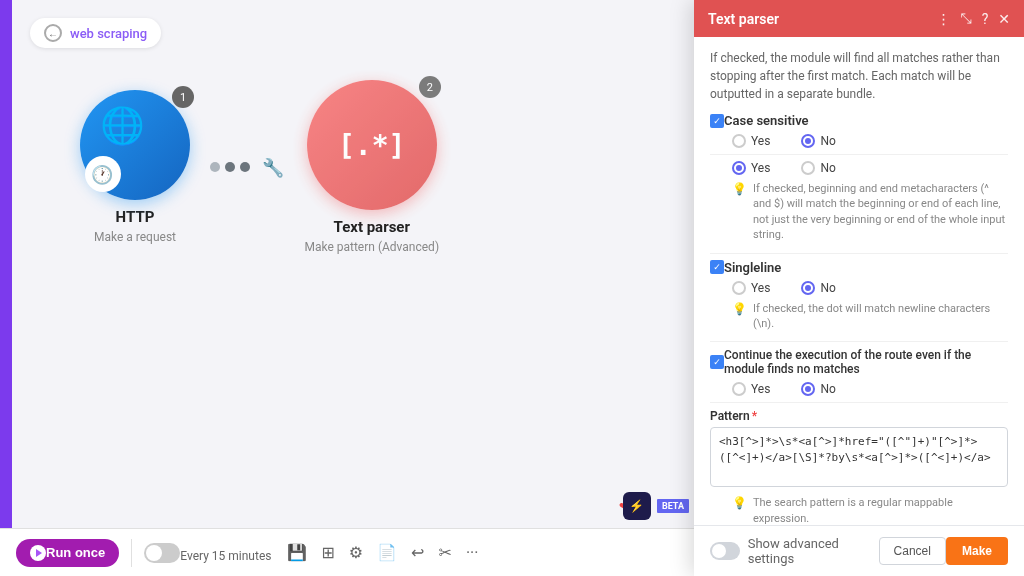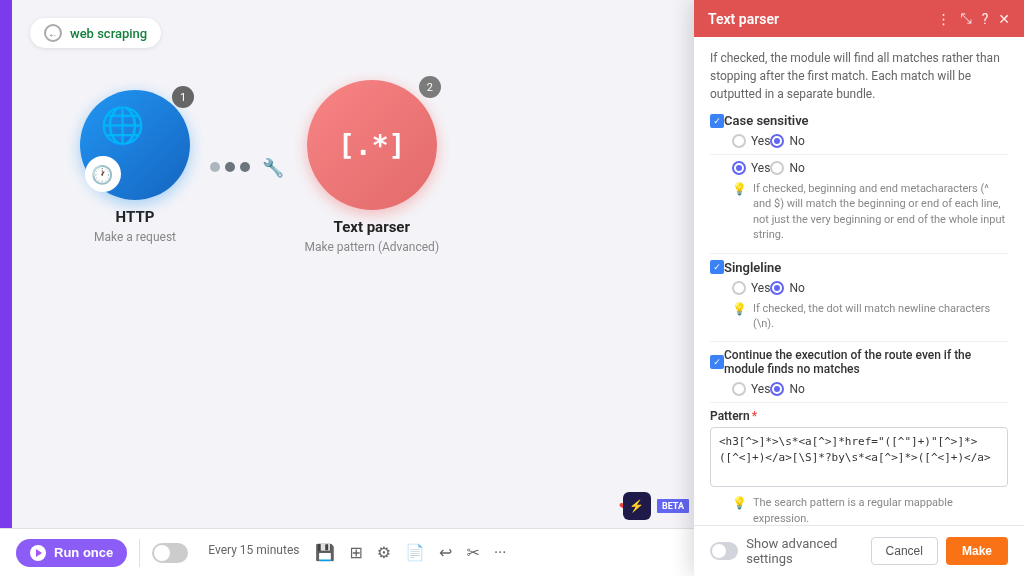--- a/index.html
+++ b/index.html
@@ -57,7 +57,7 @@
     }
     .breadcrumb-text {
       font-size: 13px;
-      color: #15803d;
+      color: #8b5cf6;
       font-weight: 500;
     }
 

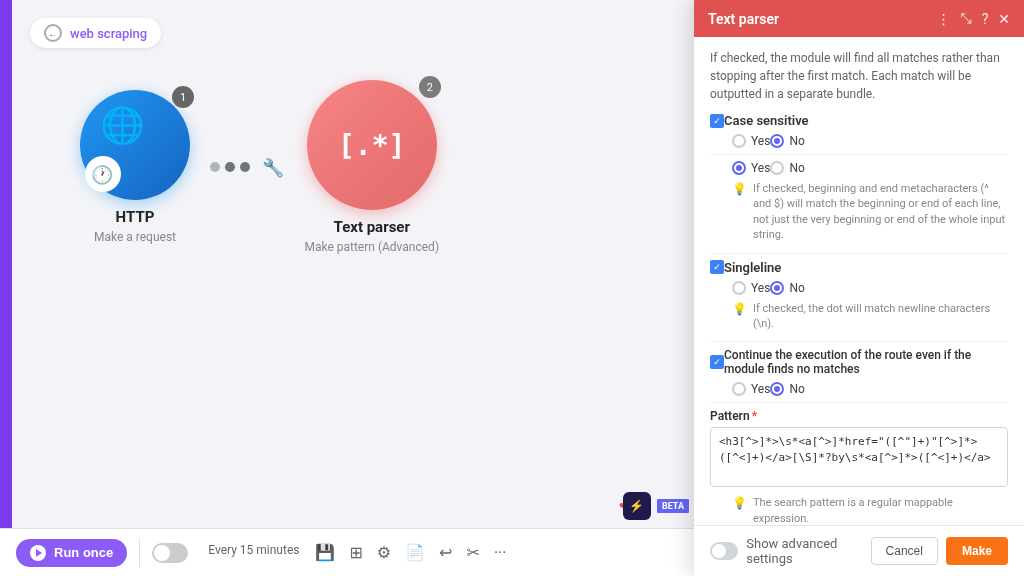--- a/index.html
+++ b/index.html
@@ -395,7 +395,7 @@
     }
     .radio-group {
       display: flex;
-      gap: 0;
+      gap: 31px;
       margin-left: 22px;
       margin-bottom: 6px;
     }

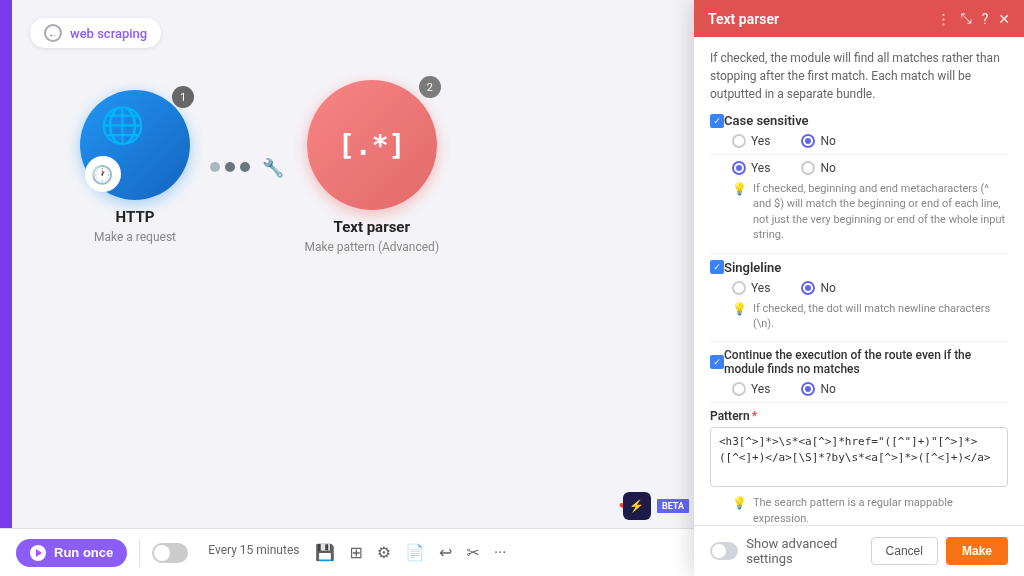--- a/index.html
+++ b/index.html
@@ -203,8 +203,8 @@
     .run-once-btn {
       display: flex;
       align-items: center;
-      gap: 8px;
-      background: #8b5cf6;
+      gap: 0;
+      background: #a21caf;
       color: white;
       border: none;
       border-radius: 20px;

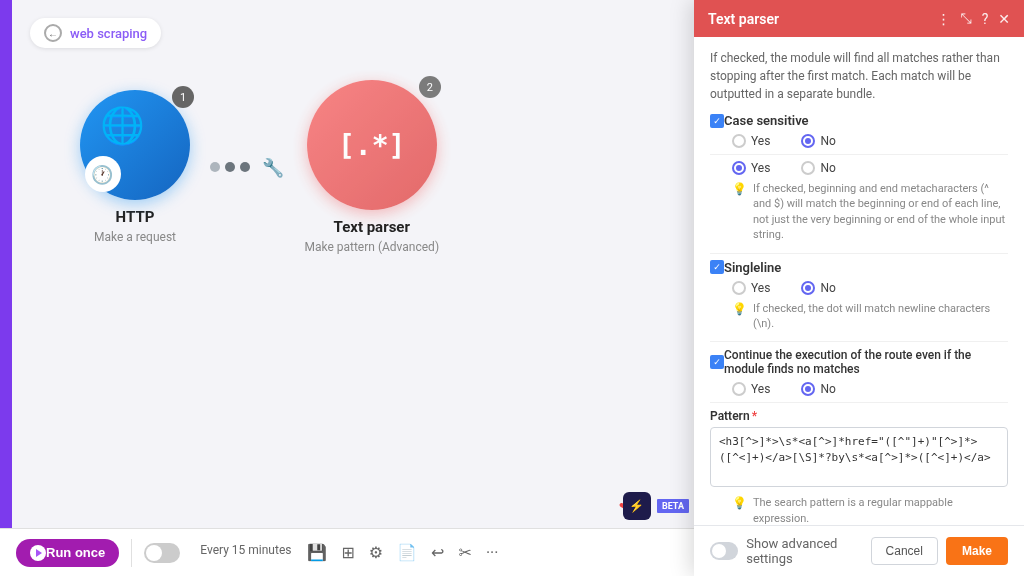--- a/index.html
+++ b/index.html
@@ -237,8 +237,8 @@
     }
     .toolbar-schedule {
       display: flex;
-      align-items: flex-start;
-      gap: 20px;
+      align-items: flex-end;
+      gap: 0;
     }
     .toggle-switch {
       width: 36px;

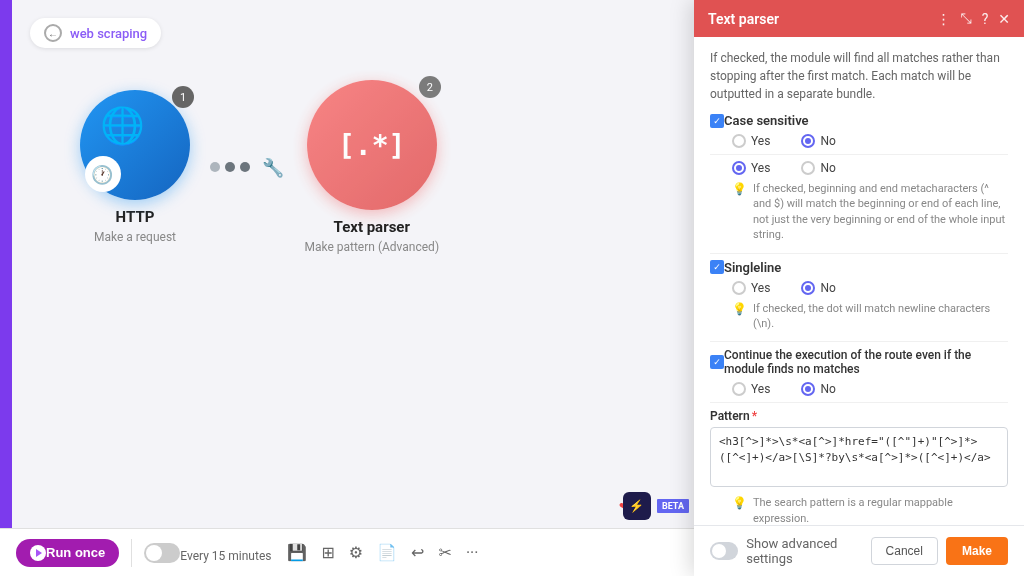--- a/index.html
+++ b/index.html
@@ -518,7 +518,6 @@
     }
     .footer-buttons {
       display: flex;
-      gap: 8px;
     }
     .btn-cancel {
       padding: 6px 14px;

